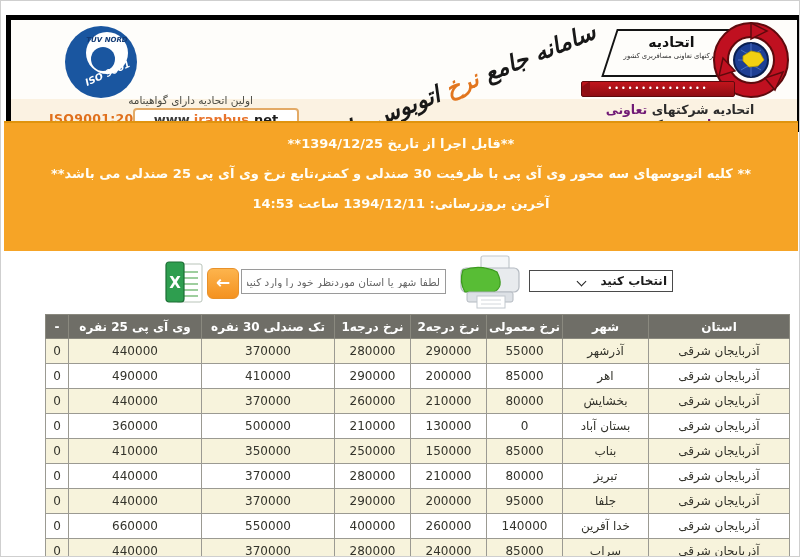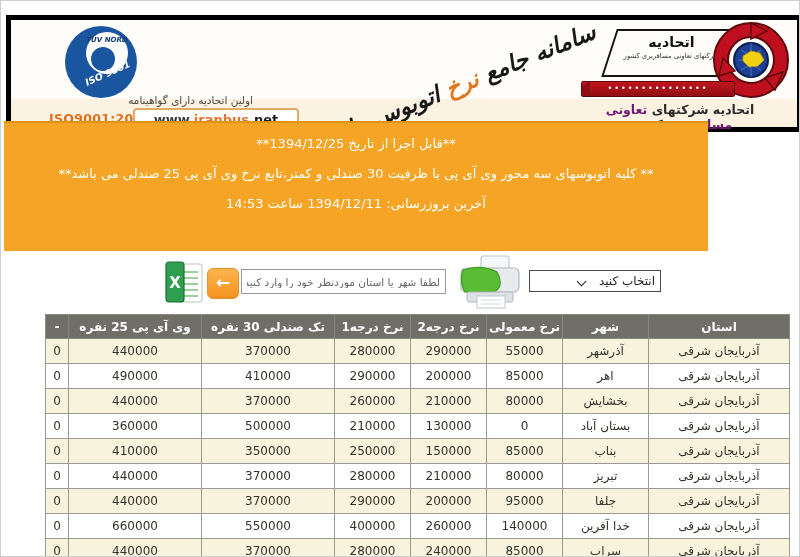--- a/index.html
+++ b/index.html
@@ -31,8 +31,8 @@
   .union-caption{position:absolute;left:0;right:4px;top:80px;text-align:center;font-size:12.5px;font-weight:bold;color:#2b2b2b;}
   .uc-orange{color:#701a75;}
   
-  .banner{position:absolute;left:3px;top:120px;width:704px;height:130px;background:#f6a426;border-top:2px solid #e0940e;
-          box-sizing:border-box;direction:rtl;text-align:center;color:#fffef6;font-weight:normal;font-size:13px;padding-top:6px;}
+  .banner{position:absolute;left:3px;top:120px;width:794px;height:130px;background:#f6a426;border-top:2px solid #e0940e;
+          box-sizing:border-box;direction:rtl;text-align:center;color:#fffef6;font-weight:bold;font-size:13px;padding-top:6px;}
   .banner div{line-height:30px;}
   
   .toolbar{position:absolute;left:0;top:250px;width:800px;height:63px;background:#fff;}

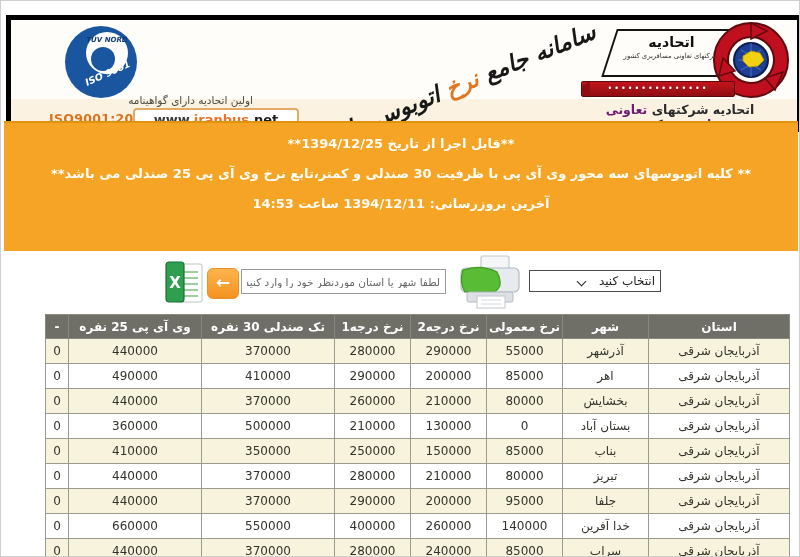--- a/index.html
+++ b/index.html
@@ -43,8 +43,8 @@
   .search-input{position:absolute;left:240px;top:18px;width:205px;height:25px;box-sizing:border-box;border:1px solid #9a9a9a;
                 font-family:"DejaVu Sans",sans-serif;font-size:10.5px;color:#666;direction:rtl;padding:2px 5px;background:#fff;}
   .printer-icon{position:absolute;left:450px;top:3px;cursor:pointer;}
-  .select-box{position:absolute;left:528px;top:19px;width:132px;height:22px;box-sizing:border-box;border:1px solid #4a4a4a;
-              background:#fff;direction:rtl;font-size:12px;font-weight:normal;color:#1c1c1c;line-height:20px;
+  .select-box{position:absolute;left:528px;top:19px;width:144px;height:22px;box-sizing:border-box;border:1px solid #4a4a4a;
+              background:#fff;direction:rtl;font-size:12px;font-weight:bold;color:#1c1c1c;line-height:20px;
               padding-right:5px;cursor:pointer;}
   .chev{position:absolute;left:48px;top:7px;width:6px;height:6px;border-left:1.4px solid #222;border-bottom:1.4px solid #222;
         transform:rotate(-45deg);}

